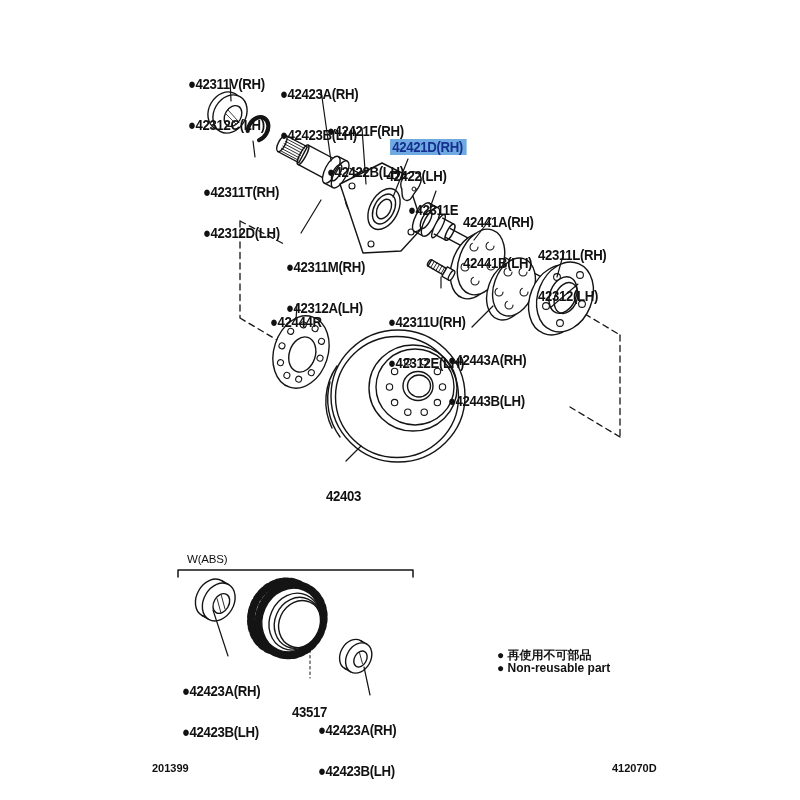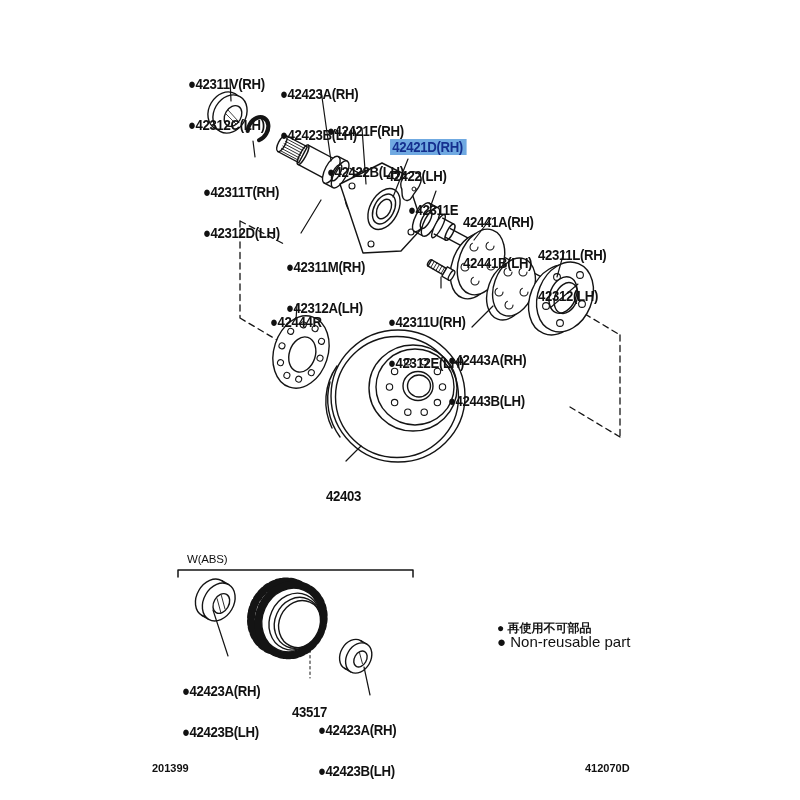--- a/index.html
+++ b/index.html
@@ -282,7 +282,7 @@
   <span>●42423B(LH)</span>
 </div>
 
-<div class="legend" style="left:497px;top:621px">
+<div class="legend" style="left:497px;top:648px">
   <span class="jp">● 再使用不可部品</span>
   <span class="en">● Non-reusable part</span>
 </div>

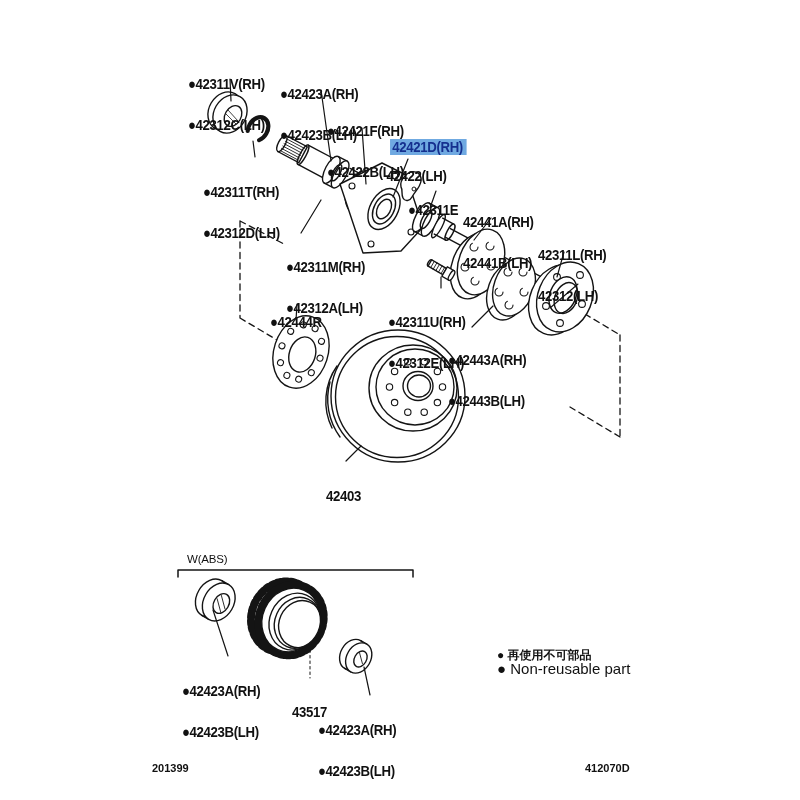--- a/index.html
+++ b/index.html
@@ -16,7 +16,7 @@
        letter-spacing:-0.2px;z-index:5;}
   .legend{position:absolute;z-index:5;color:#111;}
   .legend .jp{font-weight:bold;font-size:12px;display:block;line-height:14px;}
-  .legend .en{font-weight:normal;font-size:15px;display:block;line-height:13px;}
+  .legend .en{font-weight:bold;font-size:12px;display:block;line-height:13px;}
   .footer{position:absolute;font-weight:bold;font-size:11px;color:#111;z-index:5;}
 </style>
 </head>

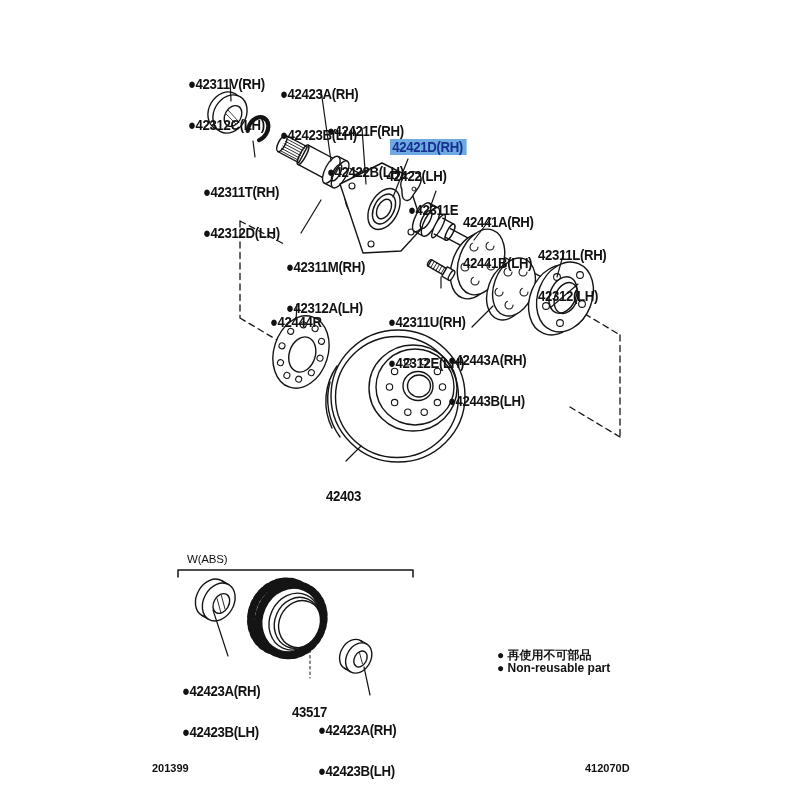--- a/index.html
+++ b/index.html
@@ -288,7 +288,7 @@
 </div>
 
 <div class="footer" style="left:152px;top:762px">201399</div>
-<div class="footer" style="left:585px;top:762px">412070D</div>
+<div class="footer" style="left:612px;top:762px">412070D</div>
 
 </div>
 

